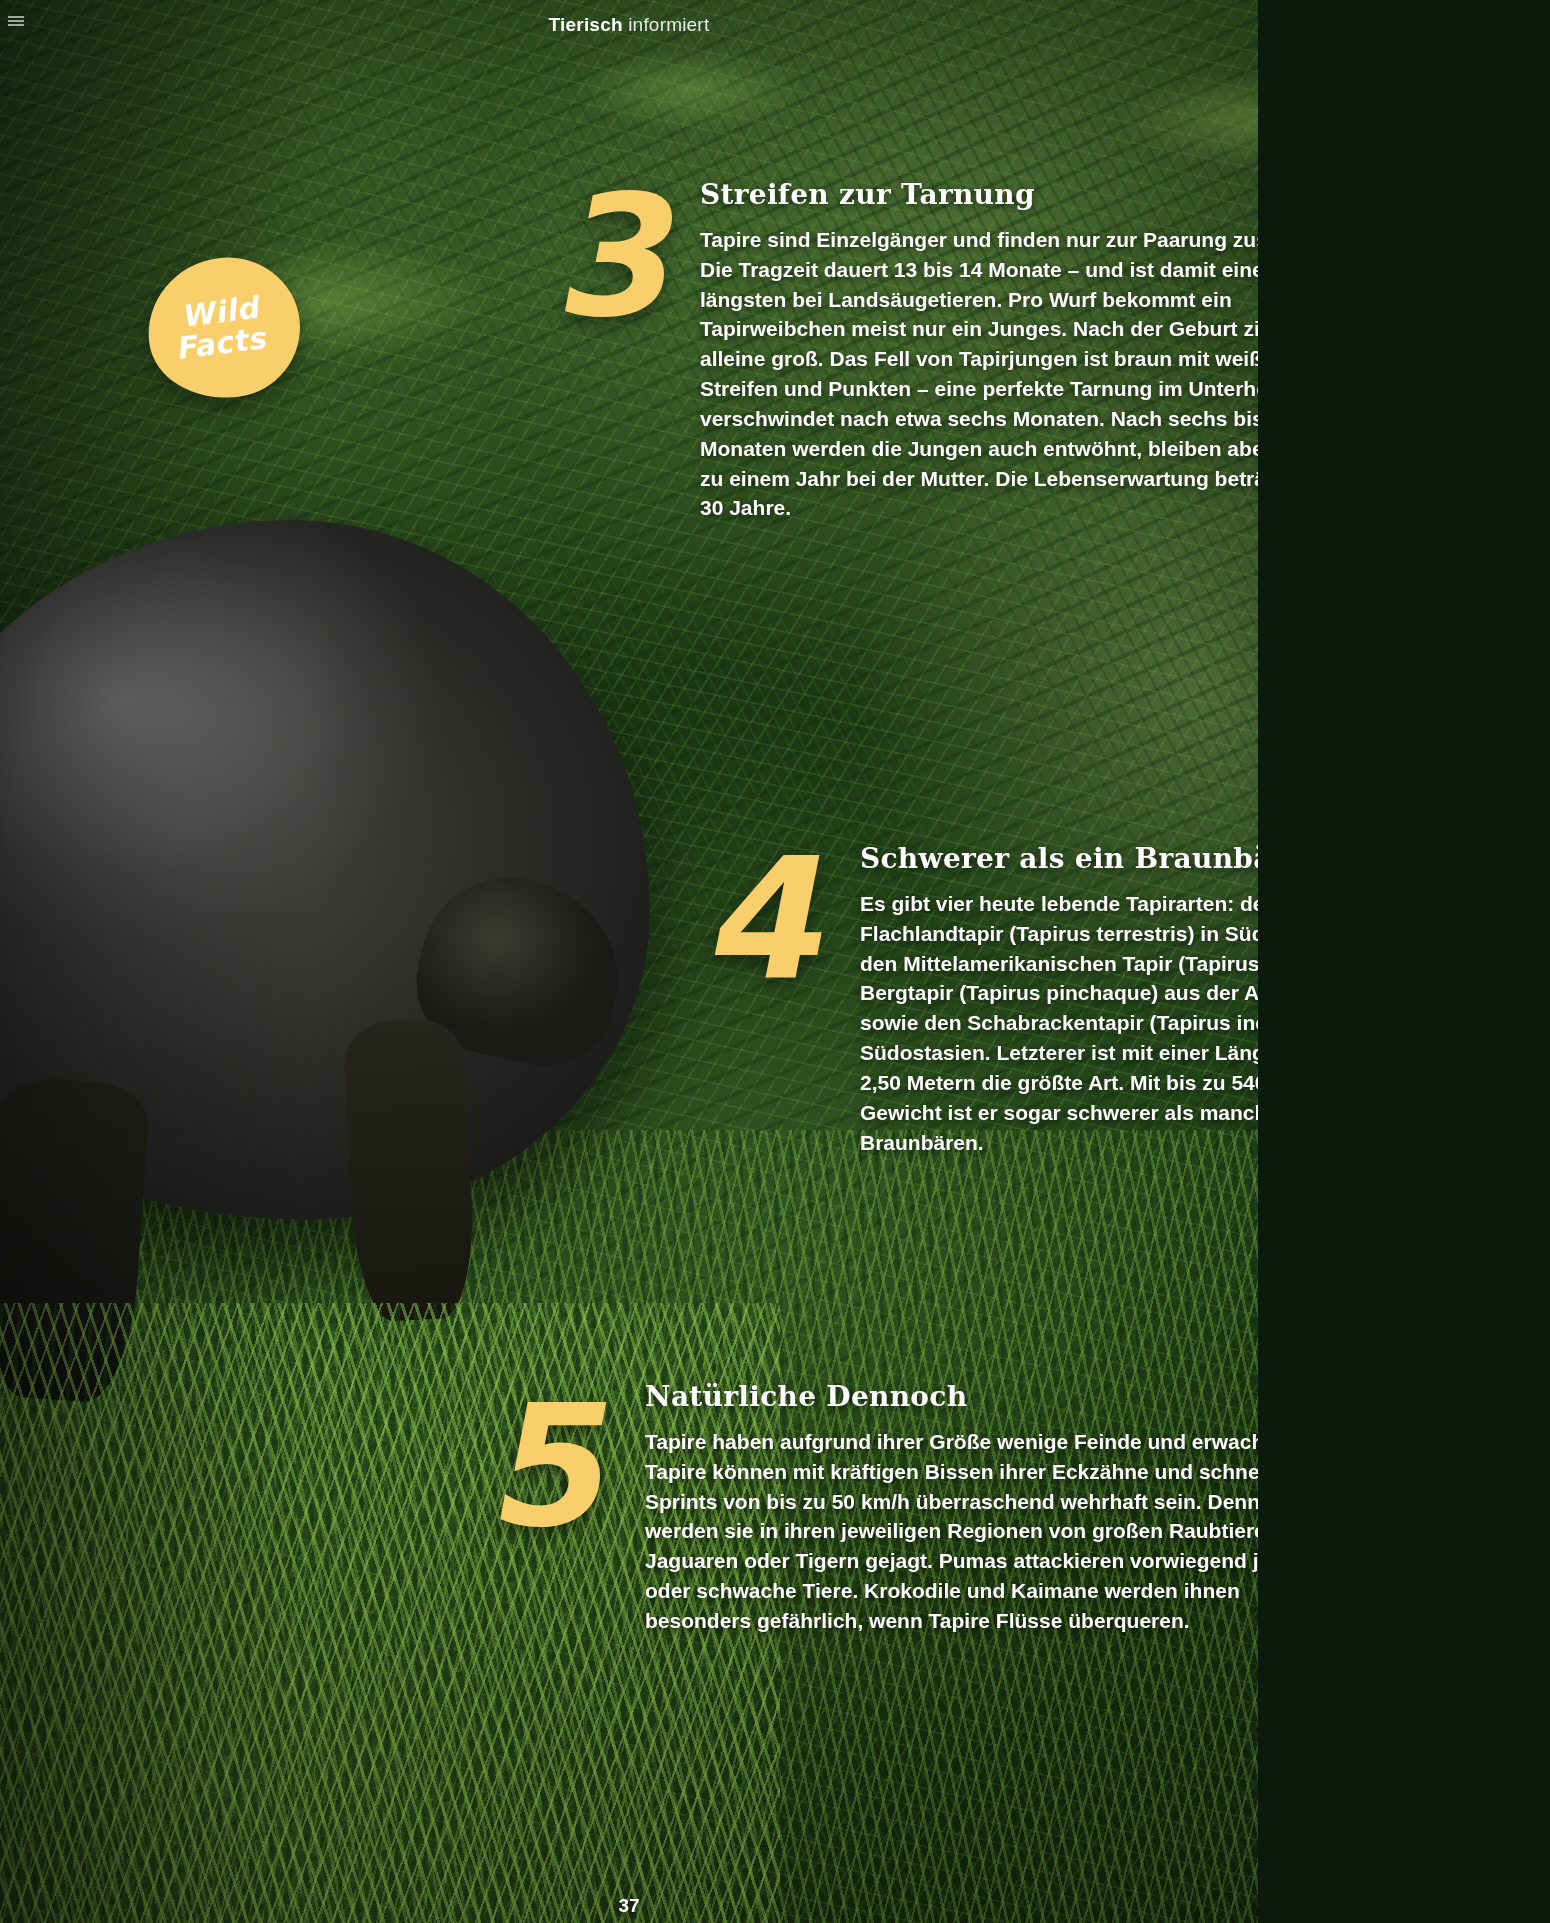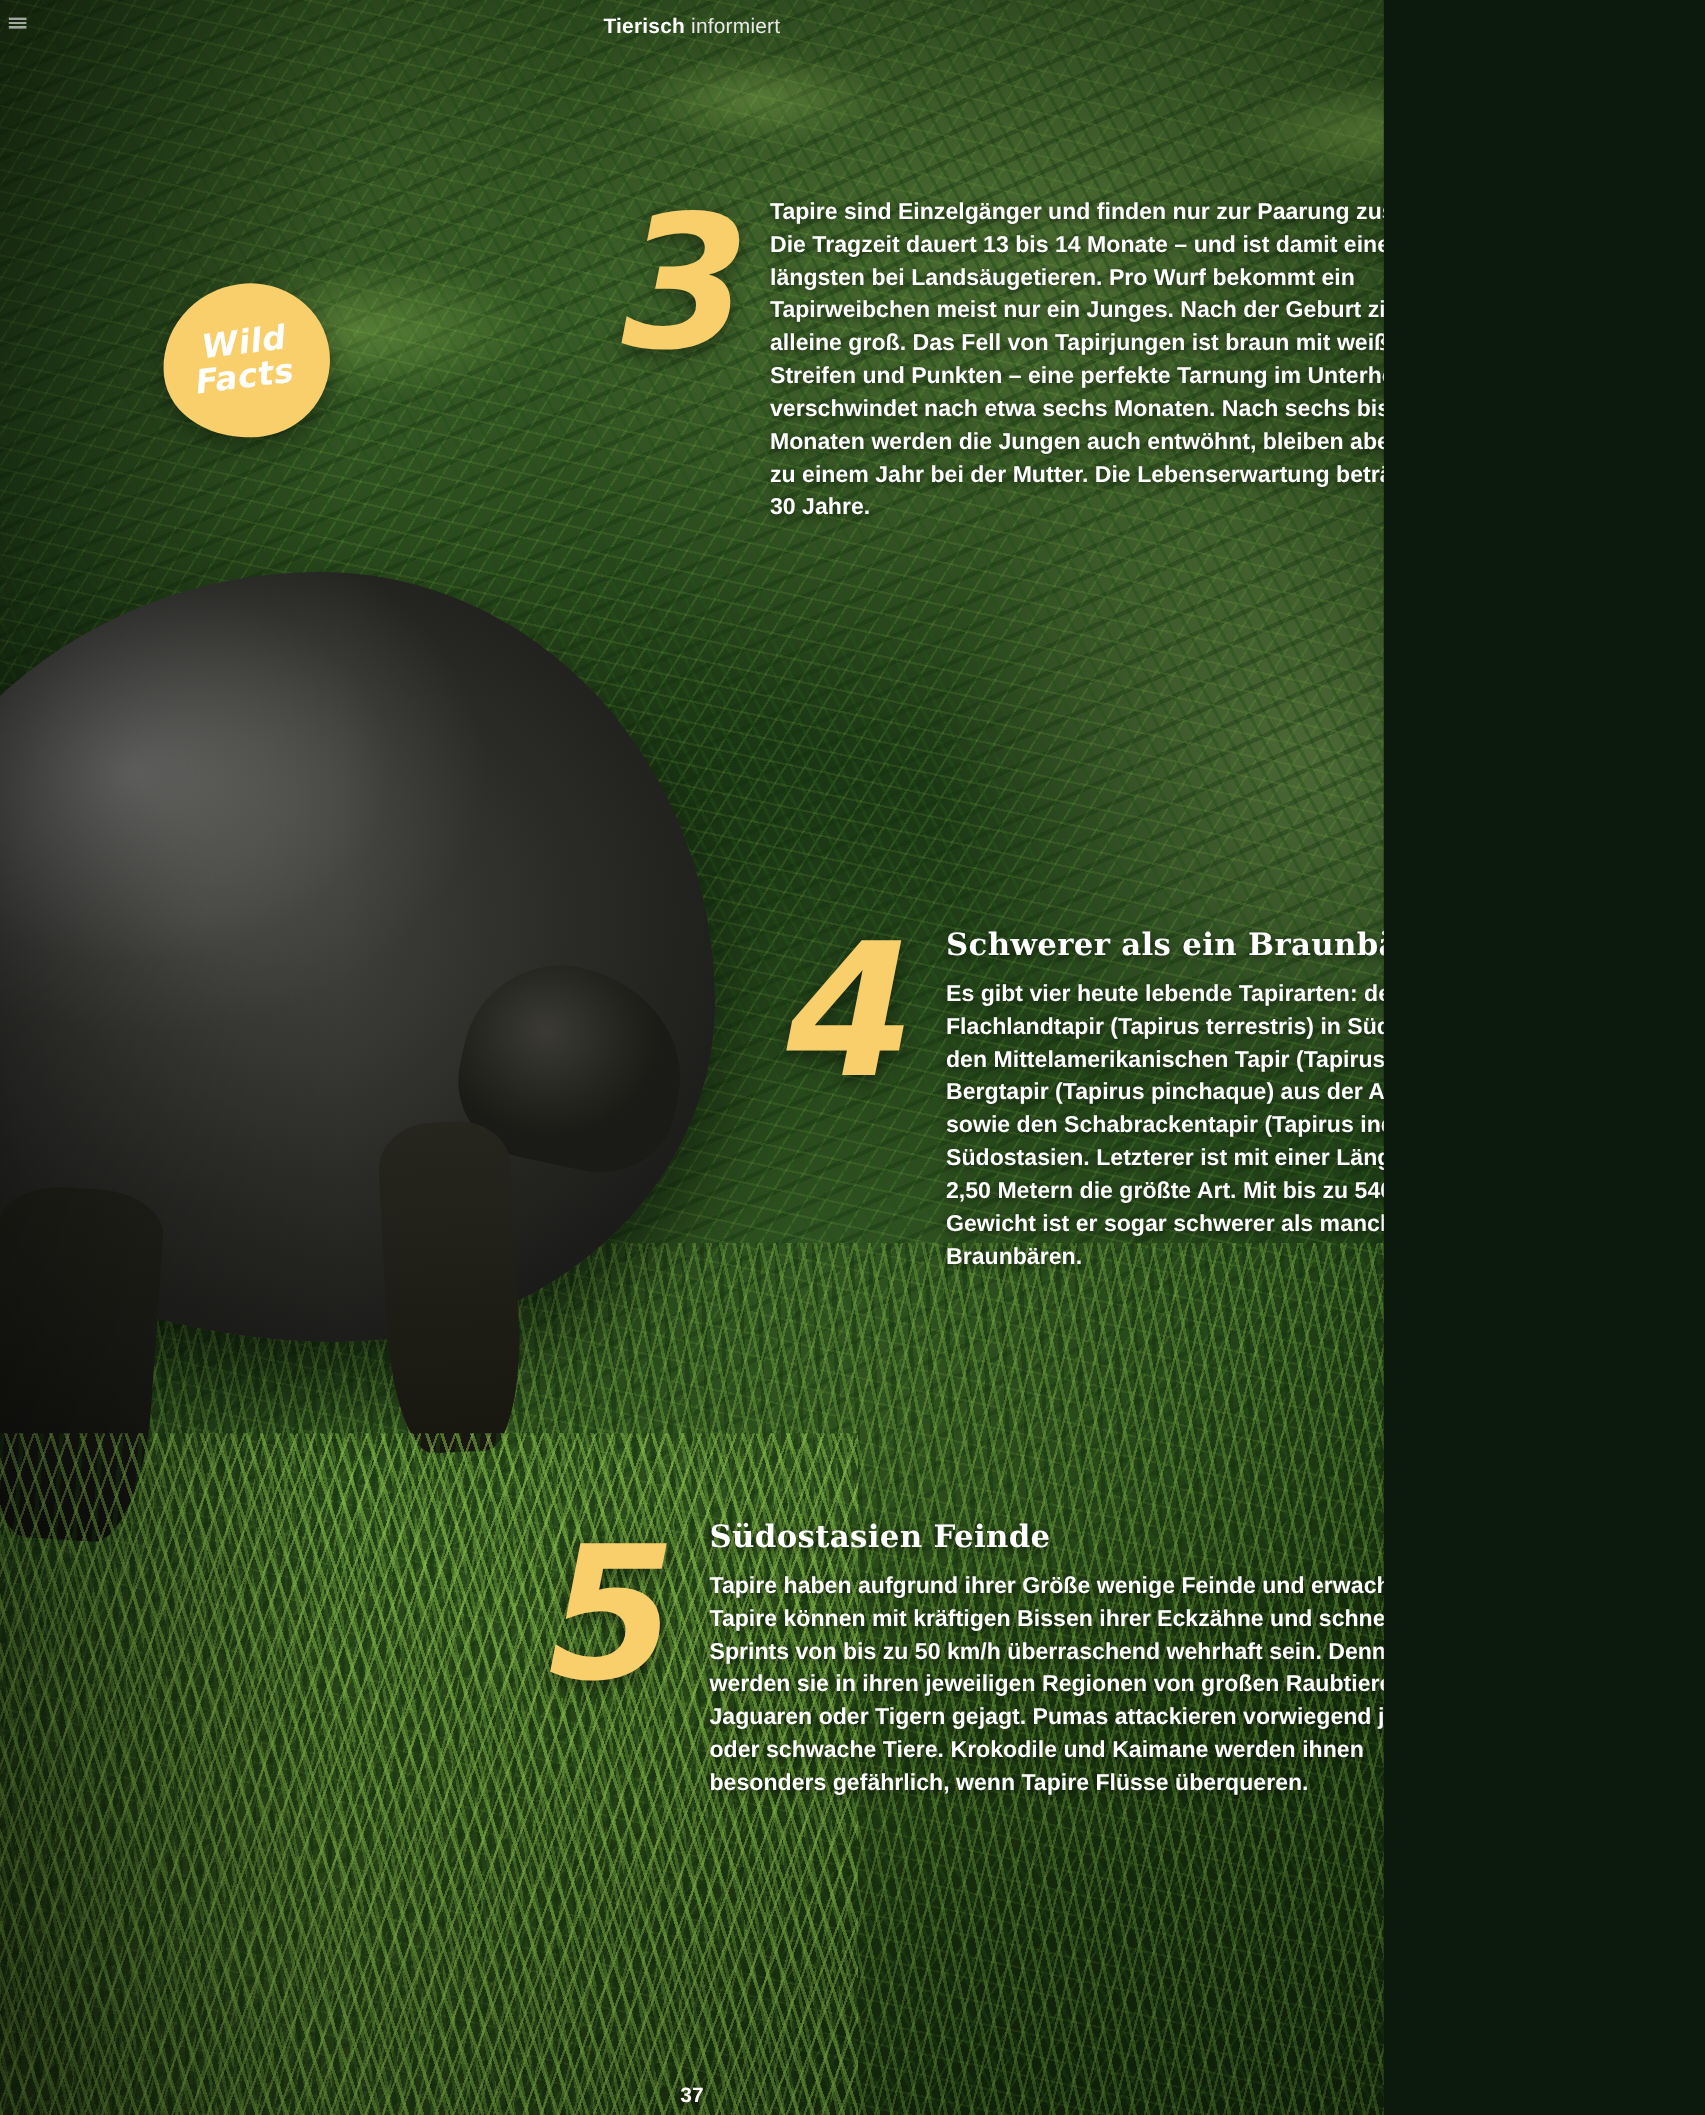--- a/index.html
+++ b/index.html
@@ -276,6 +276,7 @@
 
   <div class="fact-num" id="num-3">3</div>
   <div class="fact" id="fact-3">
+    <h2 class="fact-title">Streifen zur Tarnung</h2>
     <p class="fact-body">Tapire sind Einzelgänger und finden nur zur Paarung zusammen. Die Tragzeit dauert 13 bis 14 Monate – und ist damit eine der längsten bei Landsäugetieren. Pro Wurf bekommt ein Tapirweibchen meist nur ein Junges. Nach der Geburt zieht sie es alleine groß. Das Fell von Tapirjungen ist braun mit weißen Streifen und Punkten – eine perfekte Tarnung im Unterholz. Diese verschwindet nach etwa sechs Monaten. Nach sechs bis acht Monaten werden die Jungen auch entwöhnt, bleiben aber oft bis zu einem Jahr bei der Mutter. Die Lebenserwartung beträgt rund 30 Jahre.</p>
   </div>
 

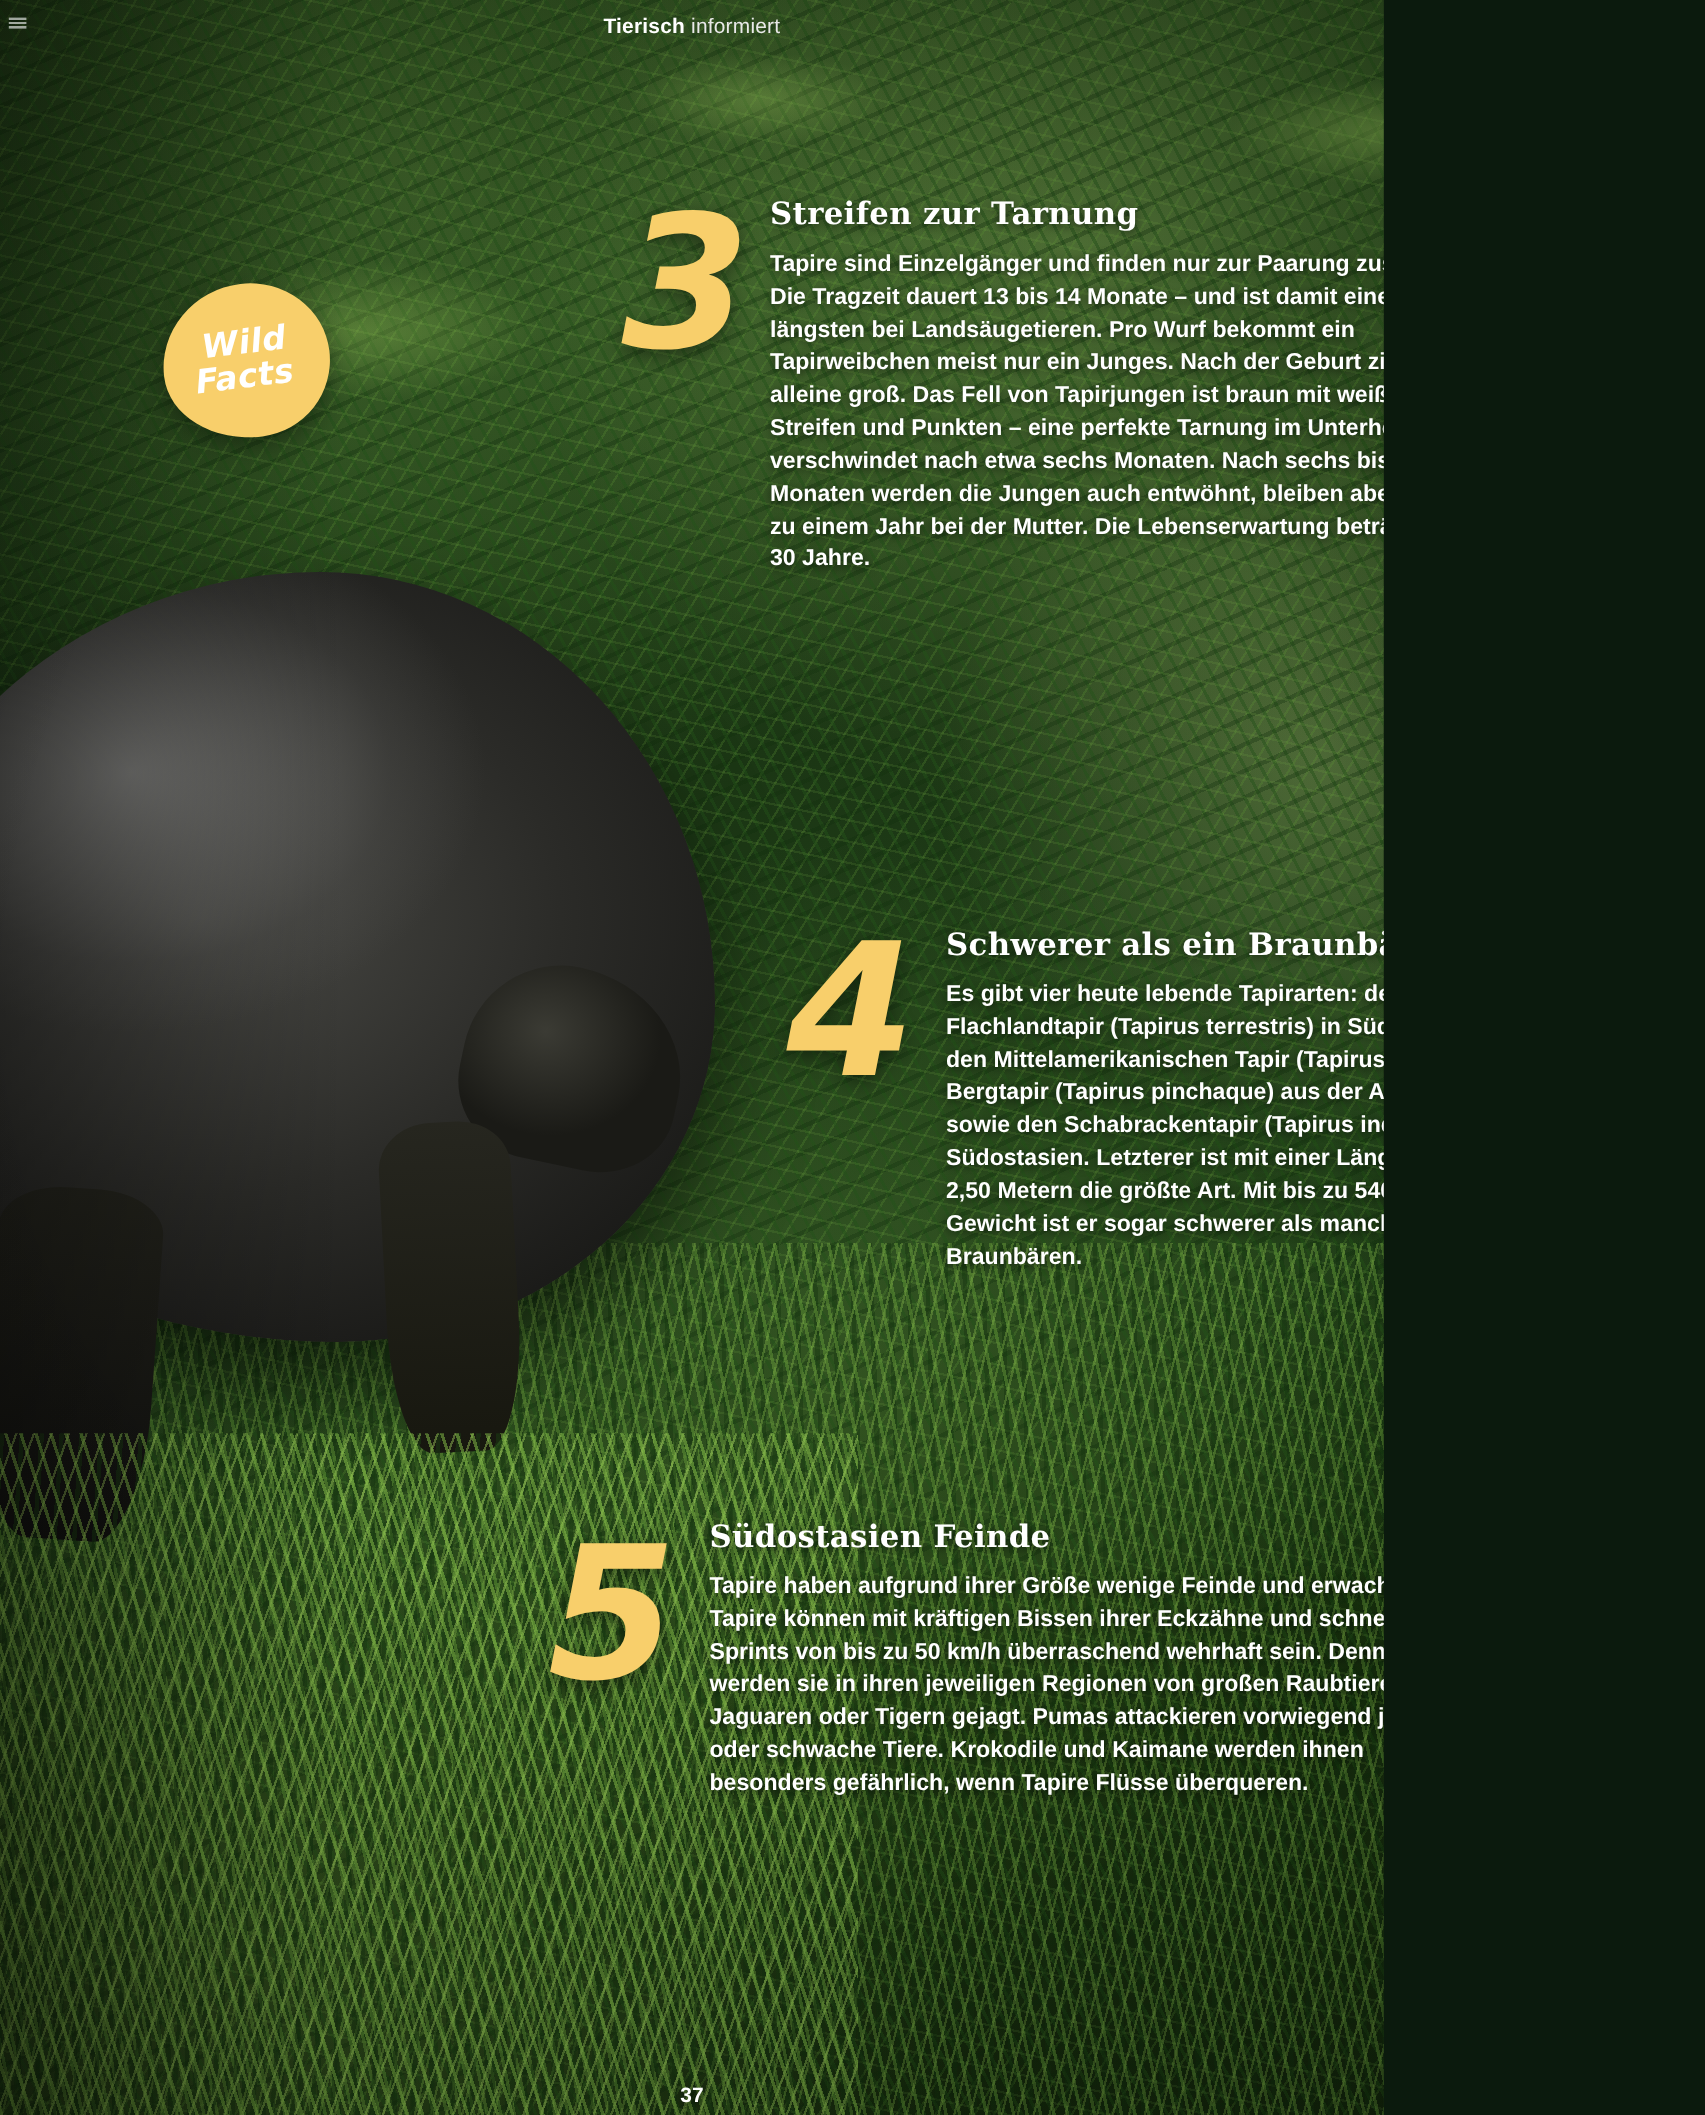--- a/index.html
+++ b/index.html
@@ -288,7 +288,7 @@
 
   <div class="fact-num" id="num-5">5</div>
   <div class="fact" id="fact-5">
-    <h2 class="fact-title">Südostasien Feinde</h2>
+    <h2 class="fact-title">Natürliche Dennoch</h2>
     <p class="fact-body">Tapire haben aufgrund ihrer Größe wenige Feinde und erwachsene Tapire können mit kräftigen Bissen ihrer Eckzähne und schnellen Sprints von bis zu 50 km/h überraschend wehrhaft sein. Dennoch werden sie in ihren jeweiligen Regionen von großen Raubtieren wie Jaguaren oder Tigern gejagt. Pumas attackieren vorwiegend junge oder schwache Tiere. Krokodile und Kaimane werden ihnen besonders gefährlich, wenn Tapire Flüsse überqueren.</p>
   </div>
 

